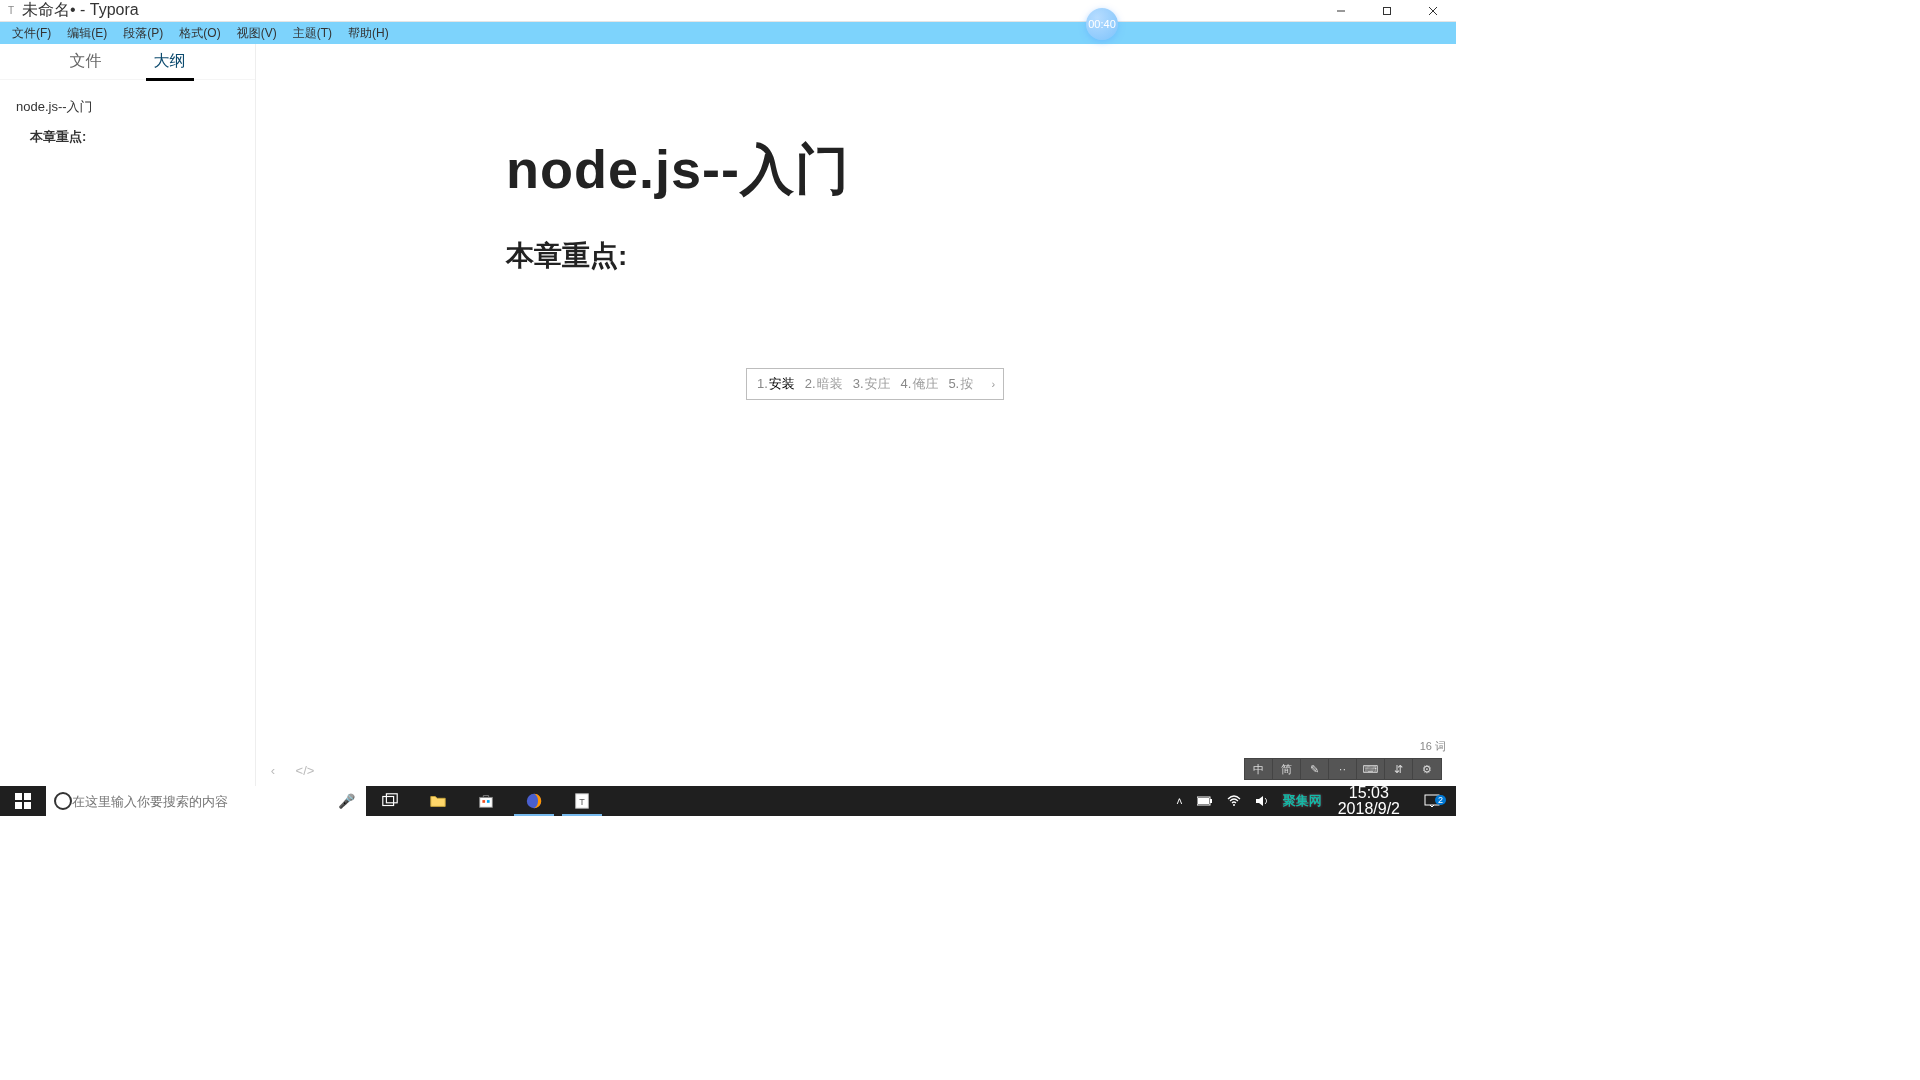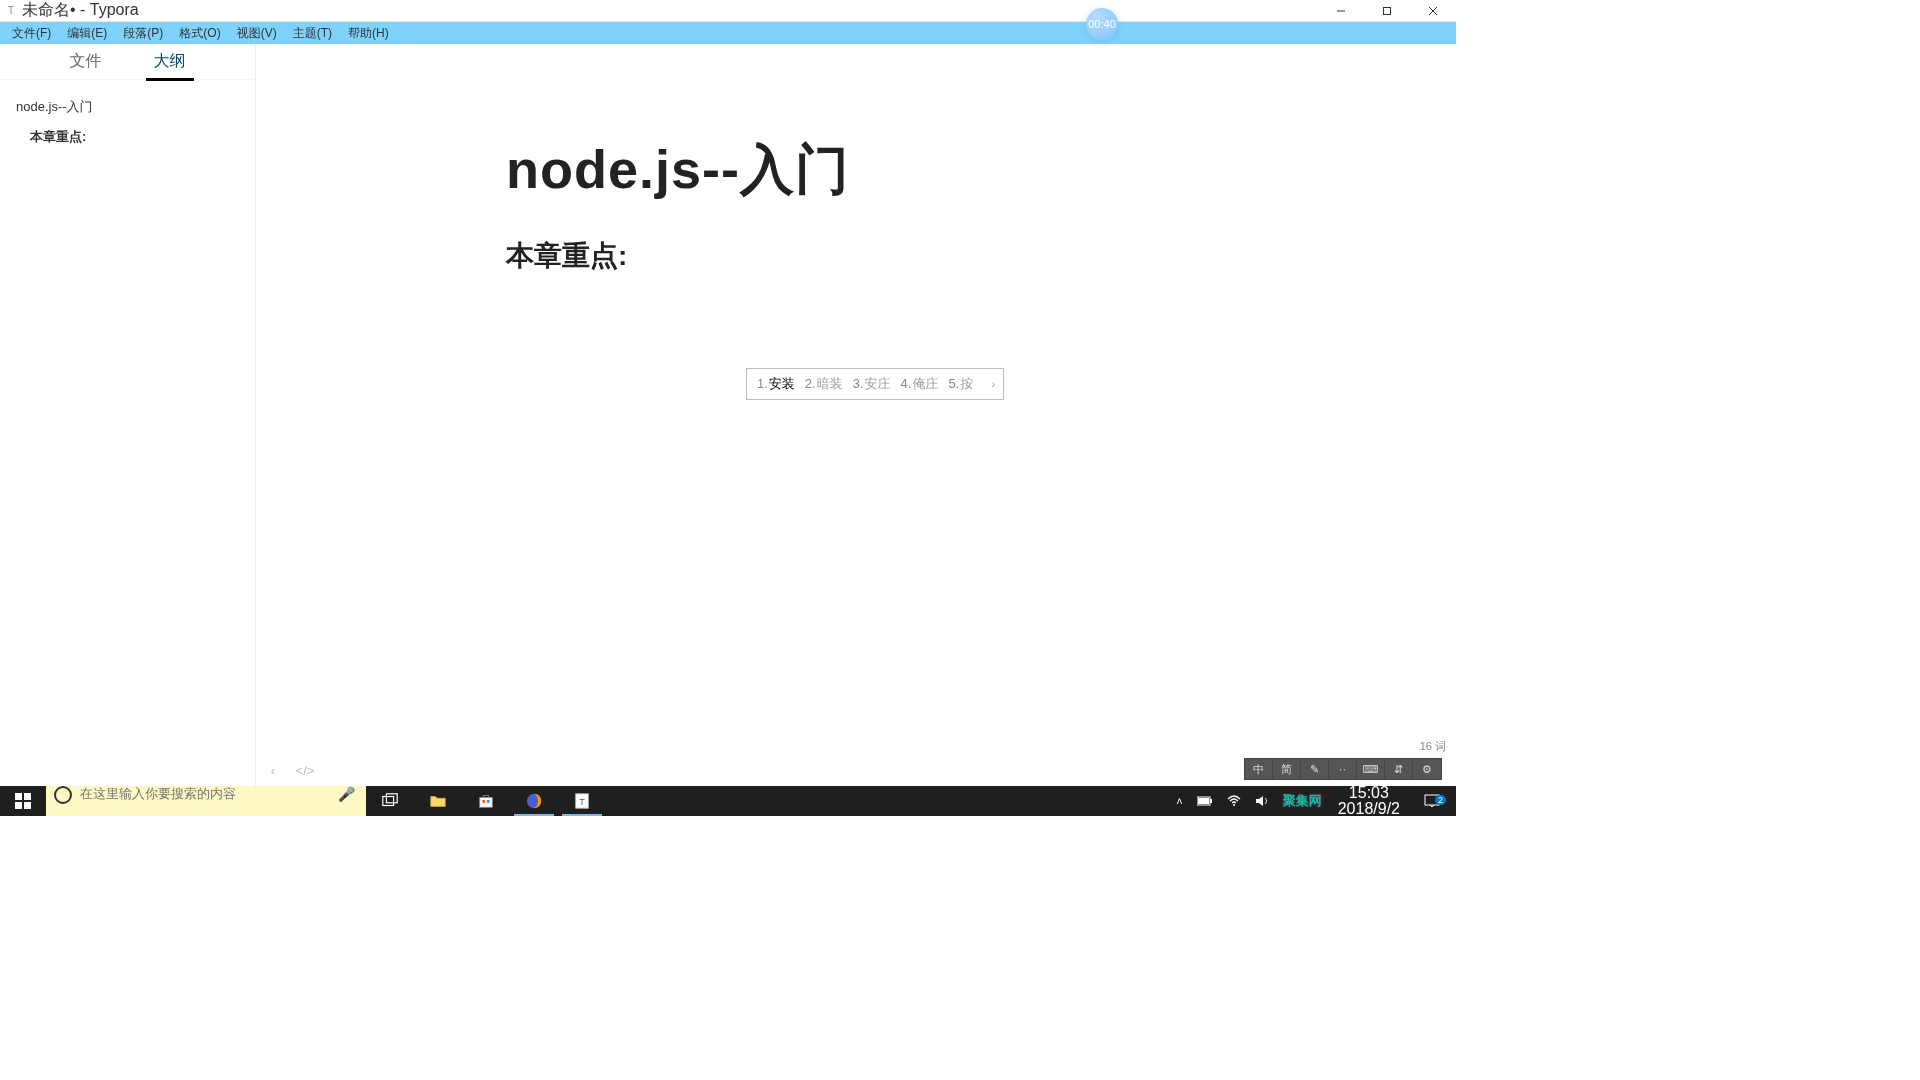--- a/index.html
+++ b/index.html
@@ -61,7 +61,7 @@
   .taskbar { position: absolute; left: 0; right: 0; bottom: 0; height: 30px; background: #1f1f1f; display: flex; align-items: stretch; color: #fff; }
   .taskbar .start { width: 46px; display: flex; align-items: center; justify-content: center; cursor: pointer; }
   .taskbar .start svg { width: 16px; height: 16px; }
-  .taskbar .search { flex: 0 0 320px; background: #fef9c3; color: #888; display: flex; align-items: flex-start; padding: 0 8px; gap: 8px; position: relative; }
+  .taskbar .search { flex: 0 0 320px; background: #ffffff; color: #888; display: flex; align-items: center; padding: 0 8px; position: relative; }
   .taskbar .search .circle { width: 18px; height: 18px; border: 2px solid #333; border-radius: 50%; }
   .taskbar .search input { border: none; outline: none; font-size: 13px; flex: 1; color: #555; background: transparent; }
   .taskbar .search .mic { position: absolute; right: 10px; color: #888; font-size: 14px; }

